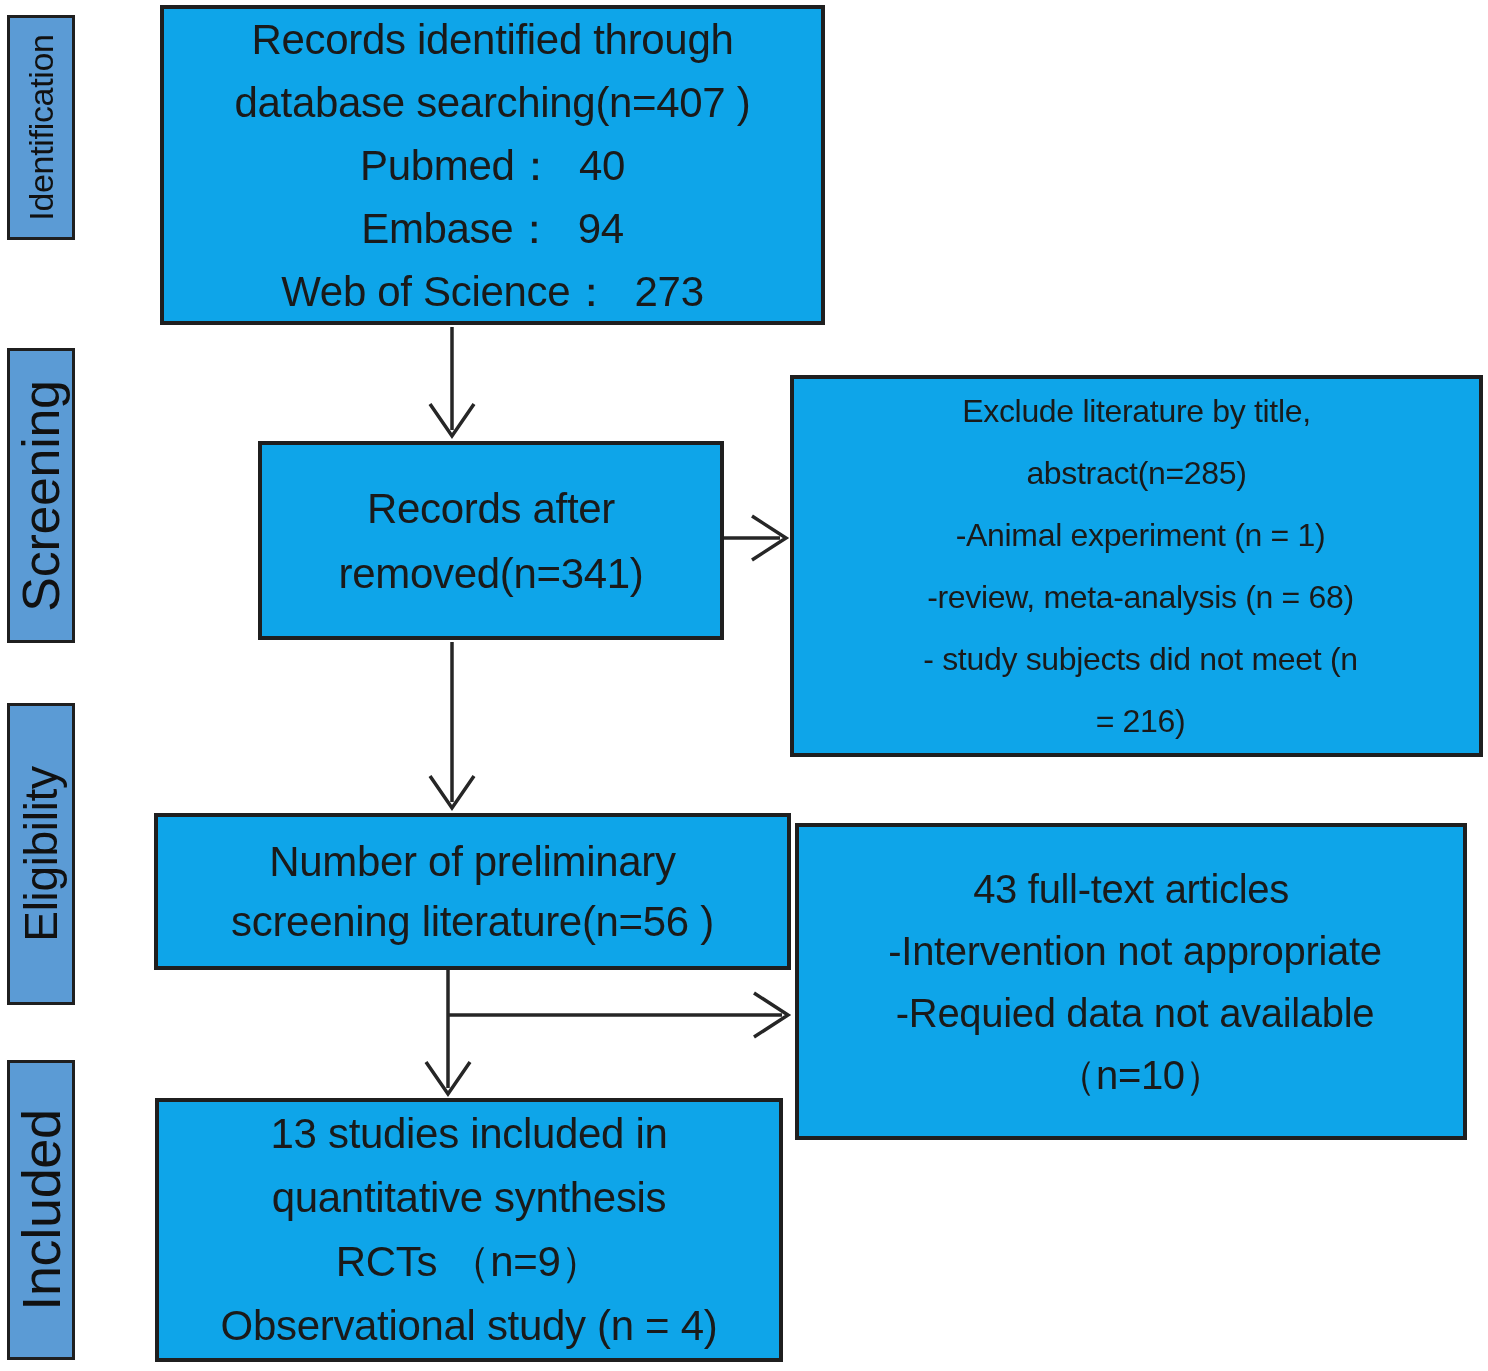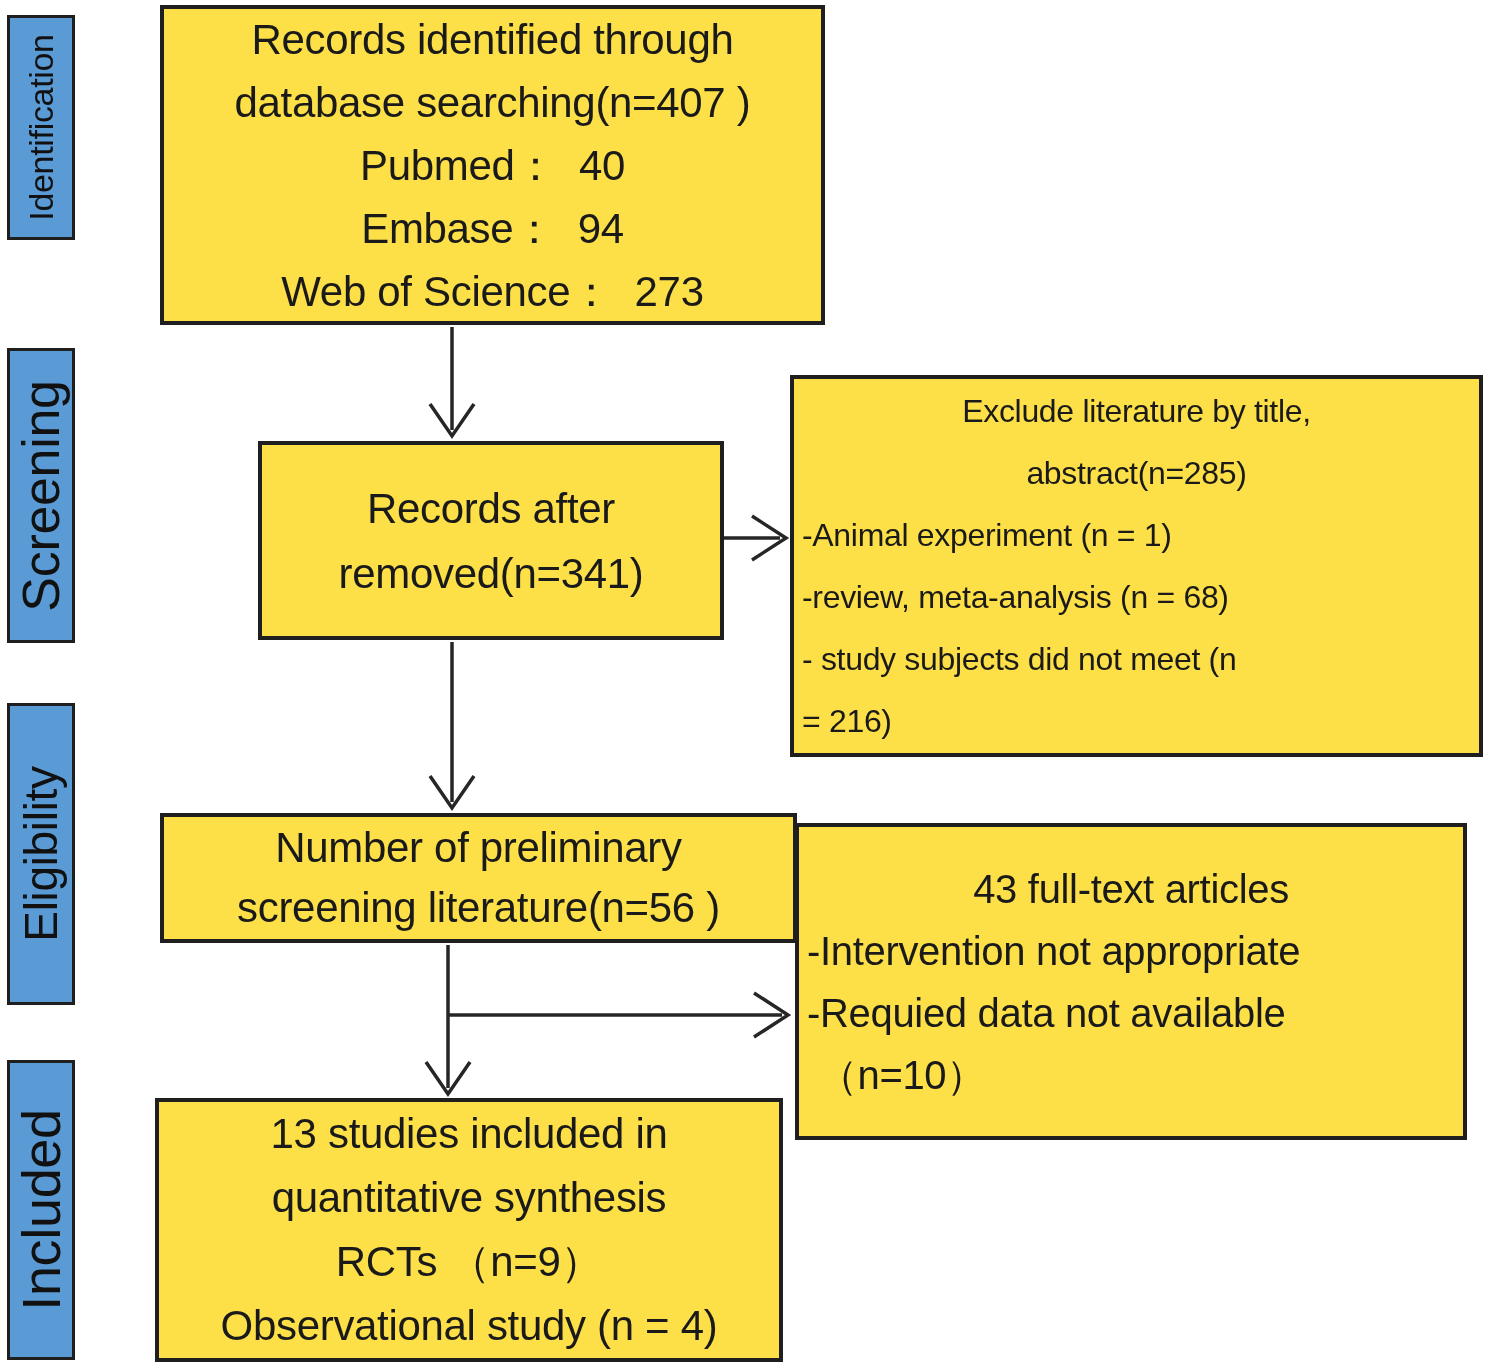--- a/index.html
+++ b/index.html
@@ -36,7 +36,7 @@
 
   .box{
     position:absolute;
-    background:#fde047;border:4px solid #1f1f1f;
+    background:#0ea5e9;border:4px solid #1f1f1f;
     box-sizing:border-box;
     display:flex;flex-direction:column;justify-content:center;
   }

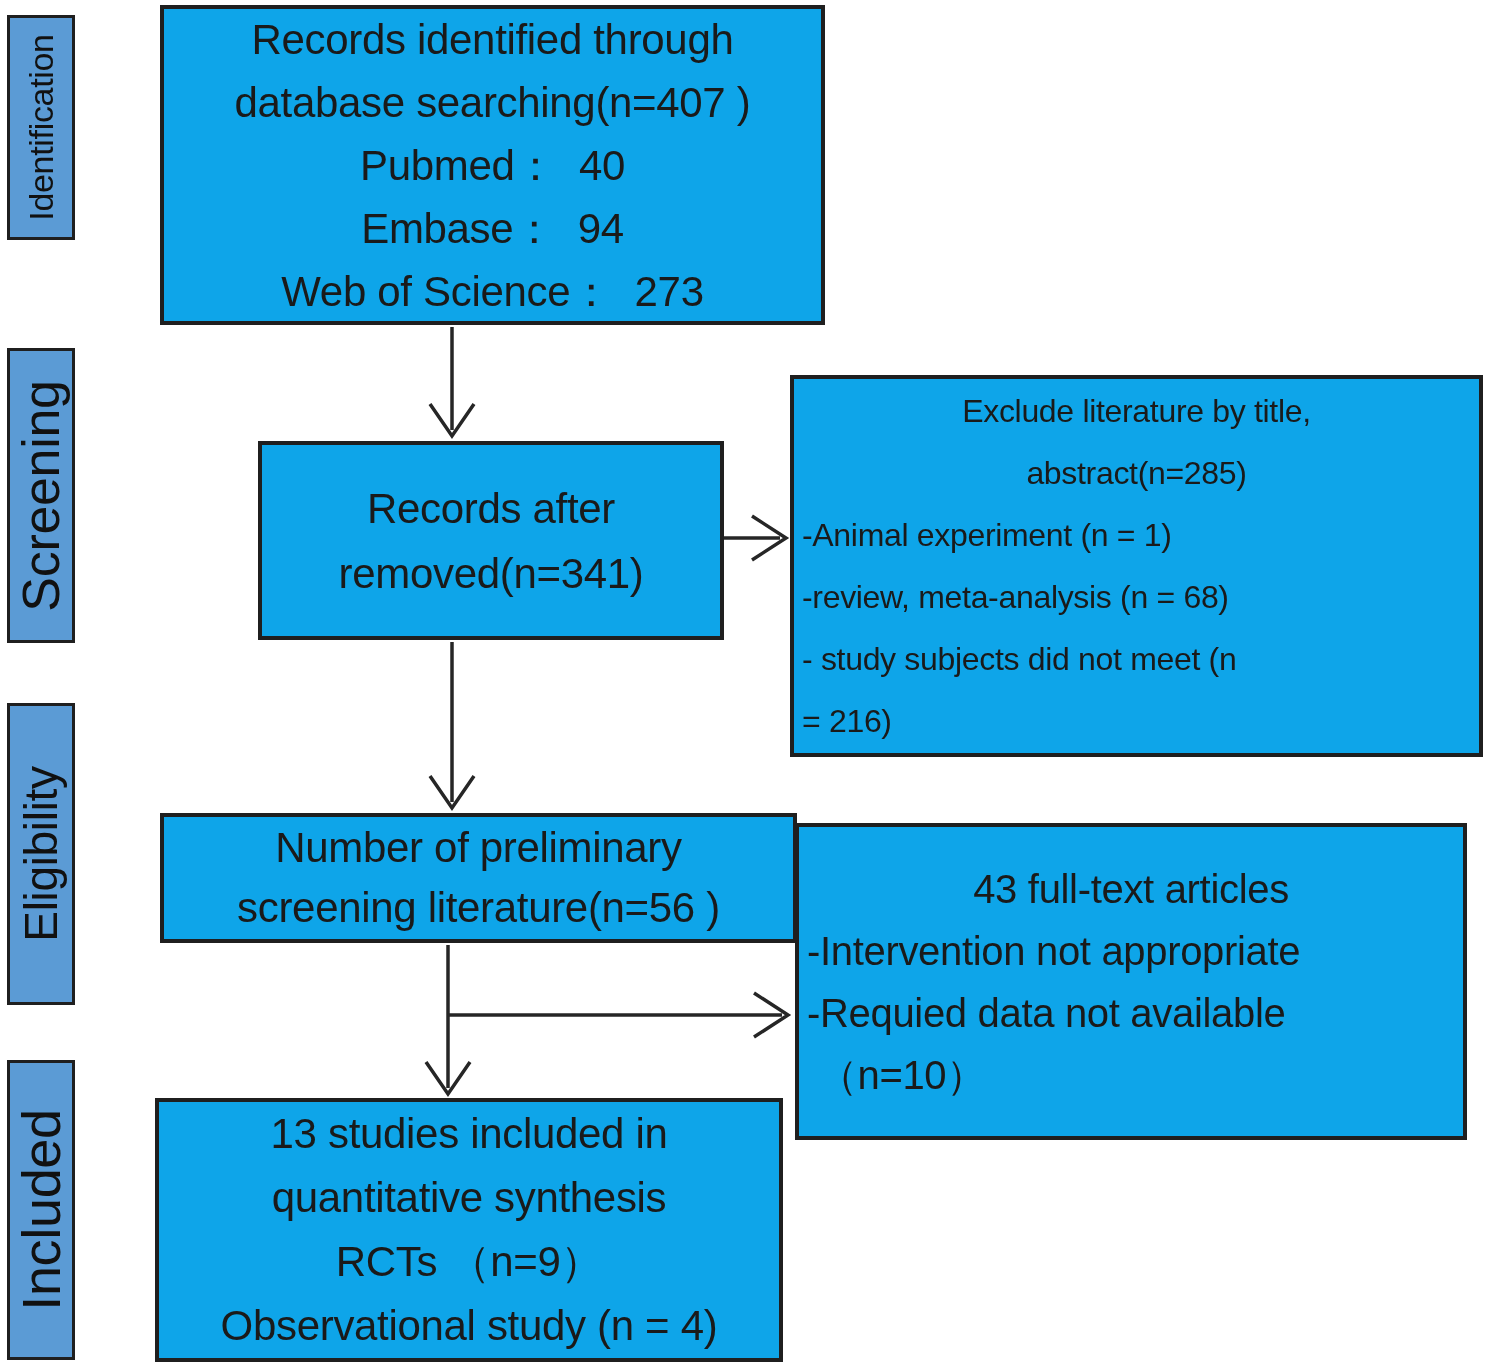--- a/index.html
+++ b/index.html
@@ -41,7 +41,7 @@
     display:flex;flex-direction:column;justify-content:center;
   }
   .line{white-space:pre-wrap;text-align:center;}
-  .item{white-space:pre-wrap;text-align:left;padding-left:8px;}
+  .item{white-space:pre-wrap;text-align:center;padding-left:8px;}
 
   .box-identified{left:160px;top:5px;width:665px;height:320px;font-size:42px;line-height:63px;}
   .box-duplicates{left:258px;top:441px;width:466px;height:199px;font-size:42px;line-height:65px;}

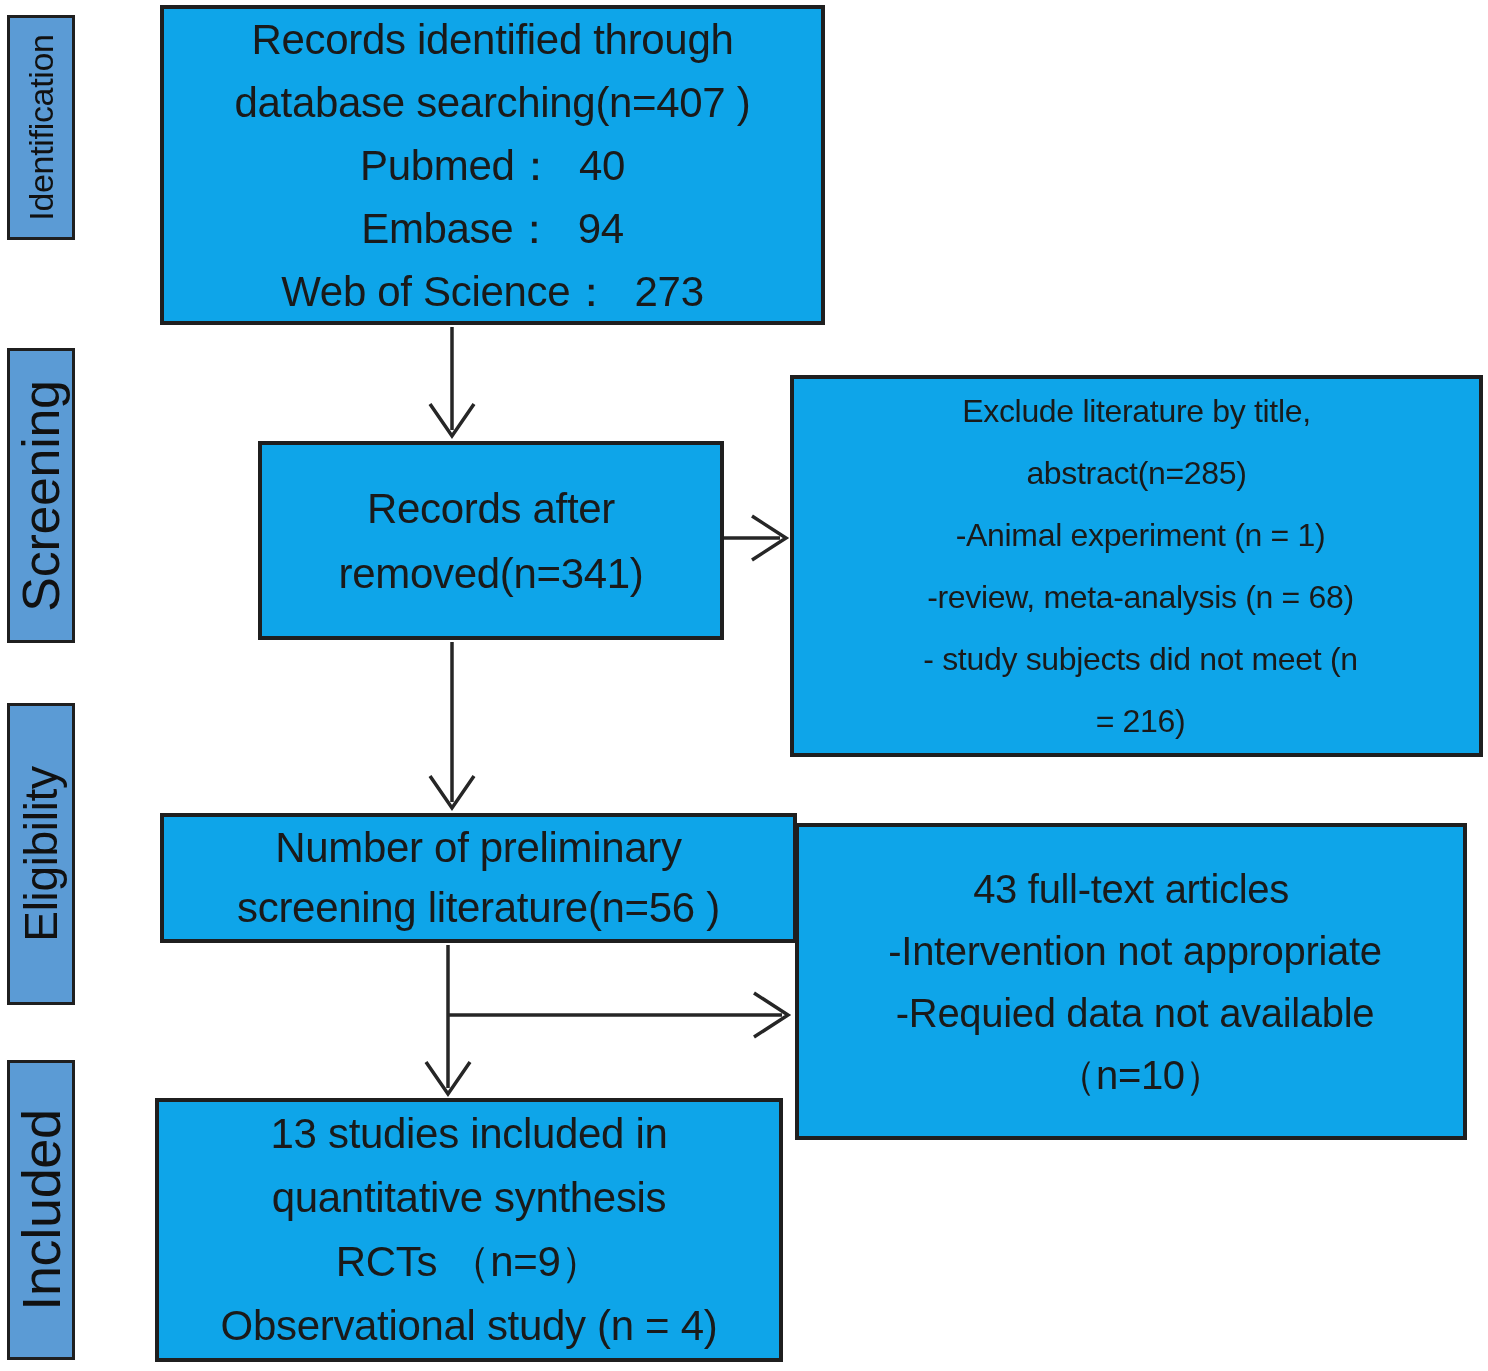--- a/index.html
+++ b/index.html
@@ -46,7 +46,7 @@
   .box-identified{left:160px;top:5px;width:665px;height:320px;font-size:42px;line-height:63px;}
   .box-duplicates{left:258px;top:441px;width:466px;height:199px;font-size:42px;line-height:65px;}
   .box-exclude{left:790px;top:375px;width:693px;height:382px;font-size:32px;line-height:62px;}
-  .box-preliminary{left:160px;top:813px;width:637px;height:130px;font-size:42px;line-height:60px;}
+  .box-preliminary{left:154px;top:813px;width:637px;height:157px;font-size:42px;line-height:60px;}
   .box-fulltext{left:795px;top:823px;width:672px;height:317px;font-size:40px;line-height:62px;}
   .box-included{left:155px;top:1098px;width:628px;height:264px;font-size:42px;line-height:64px;justify-content:space-between;}
 </style>

